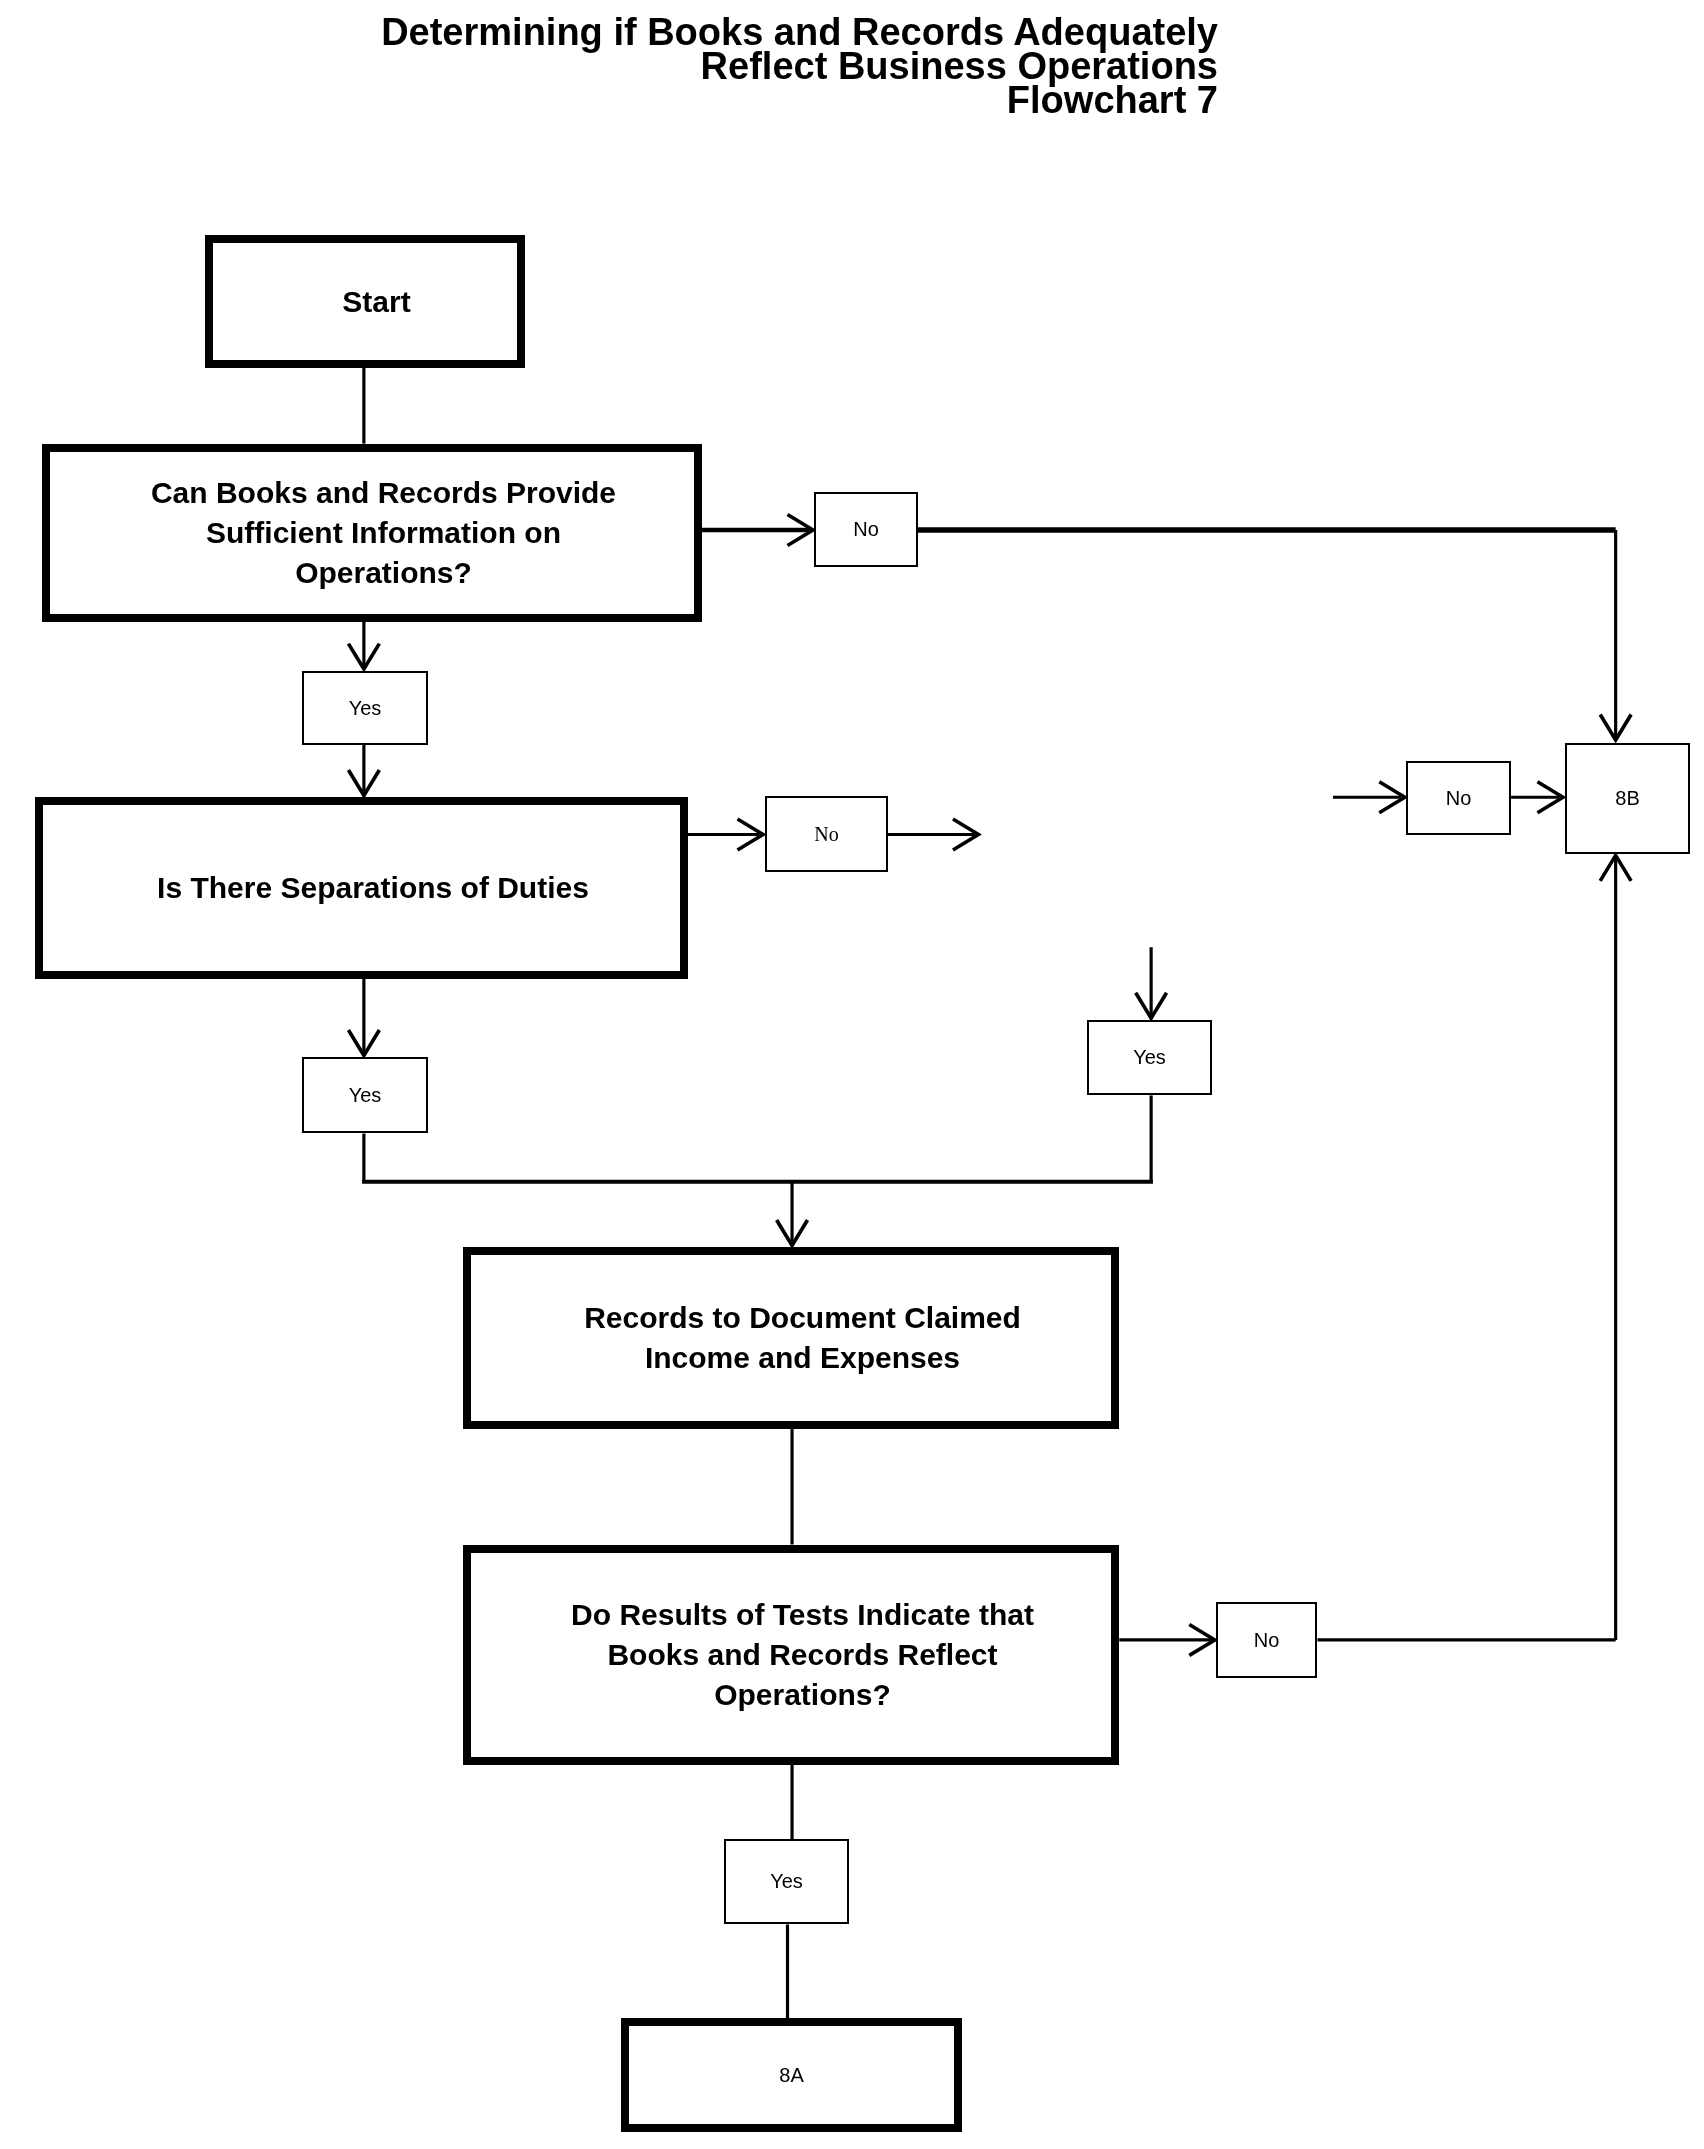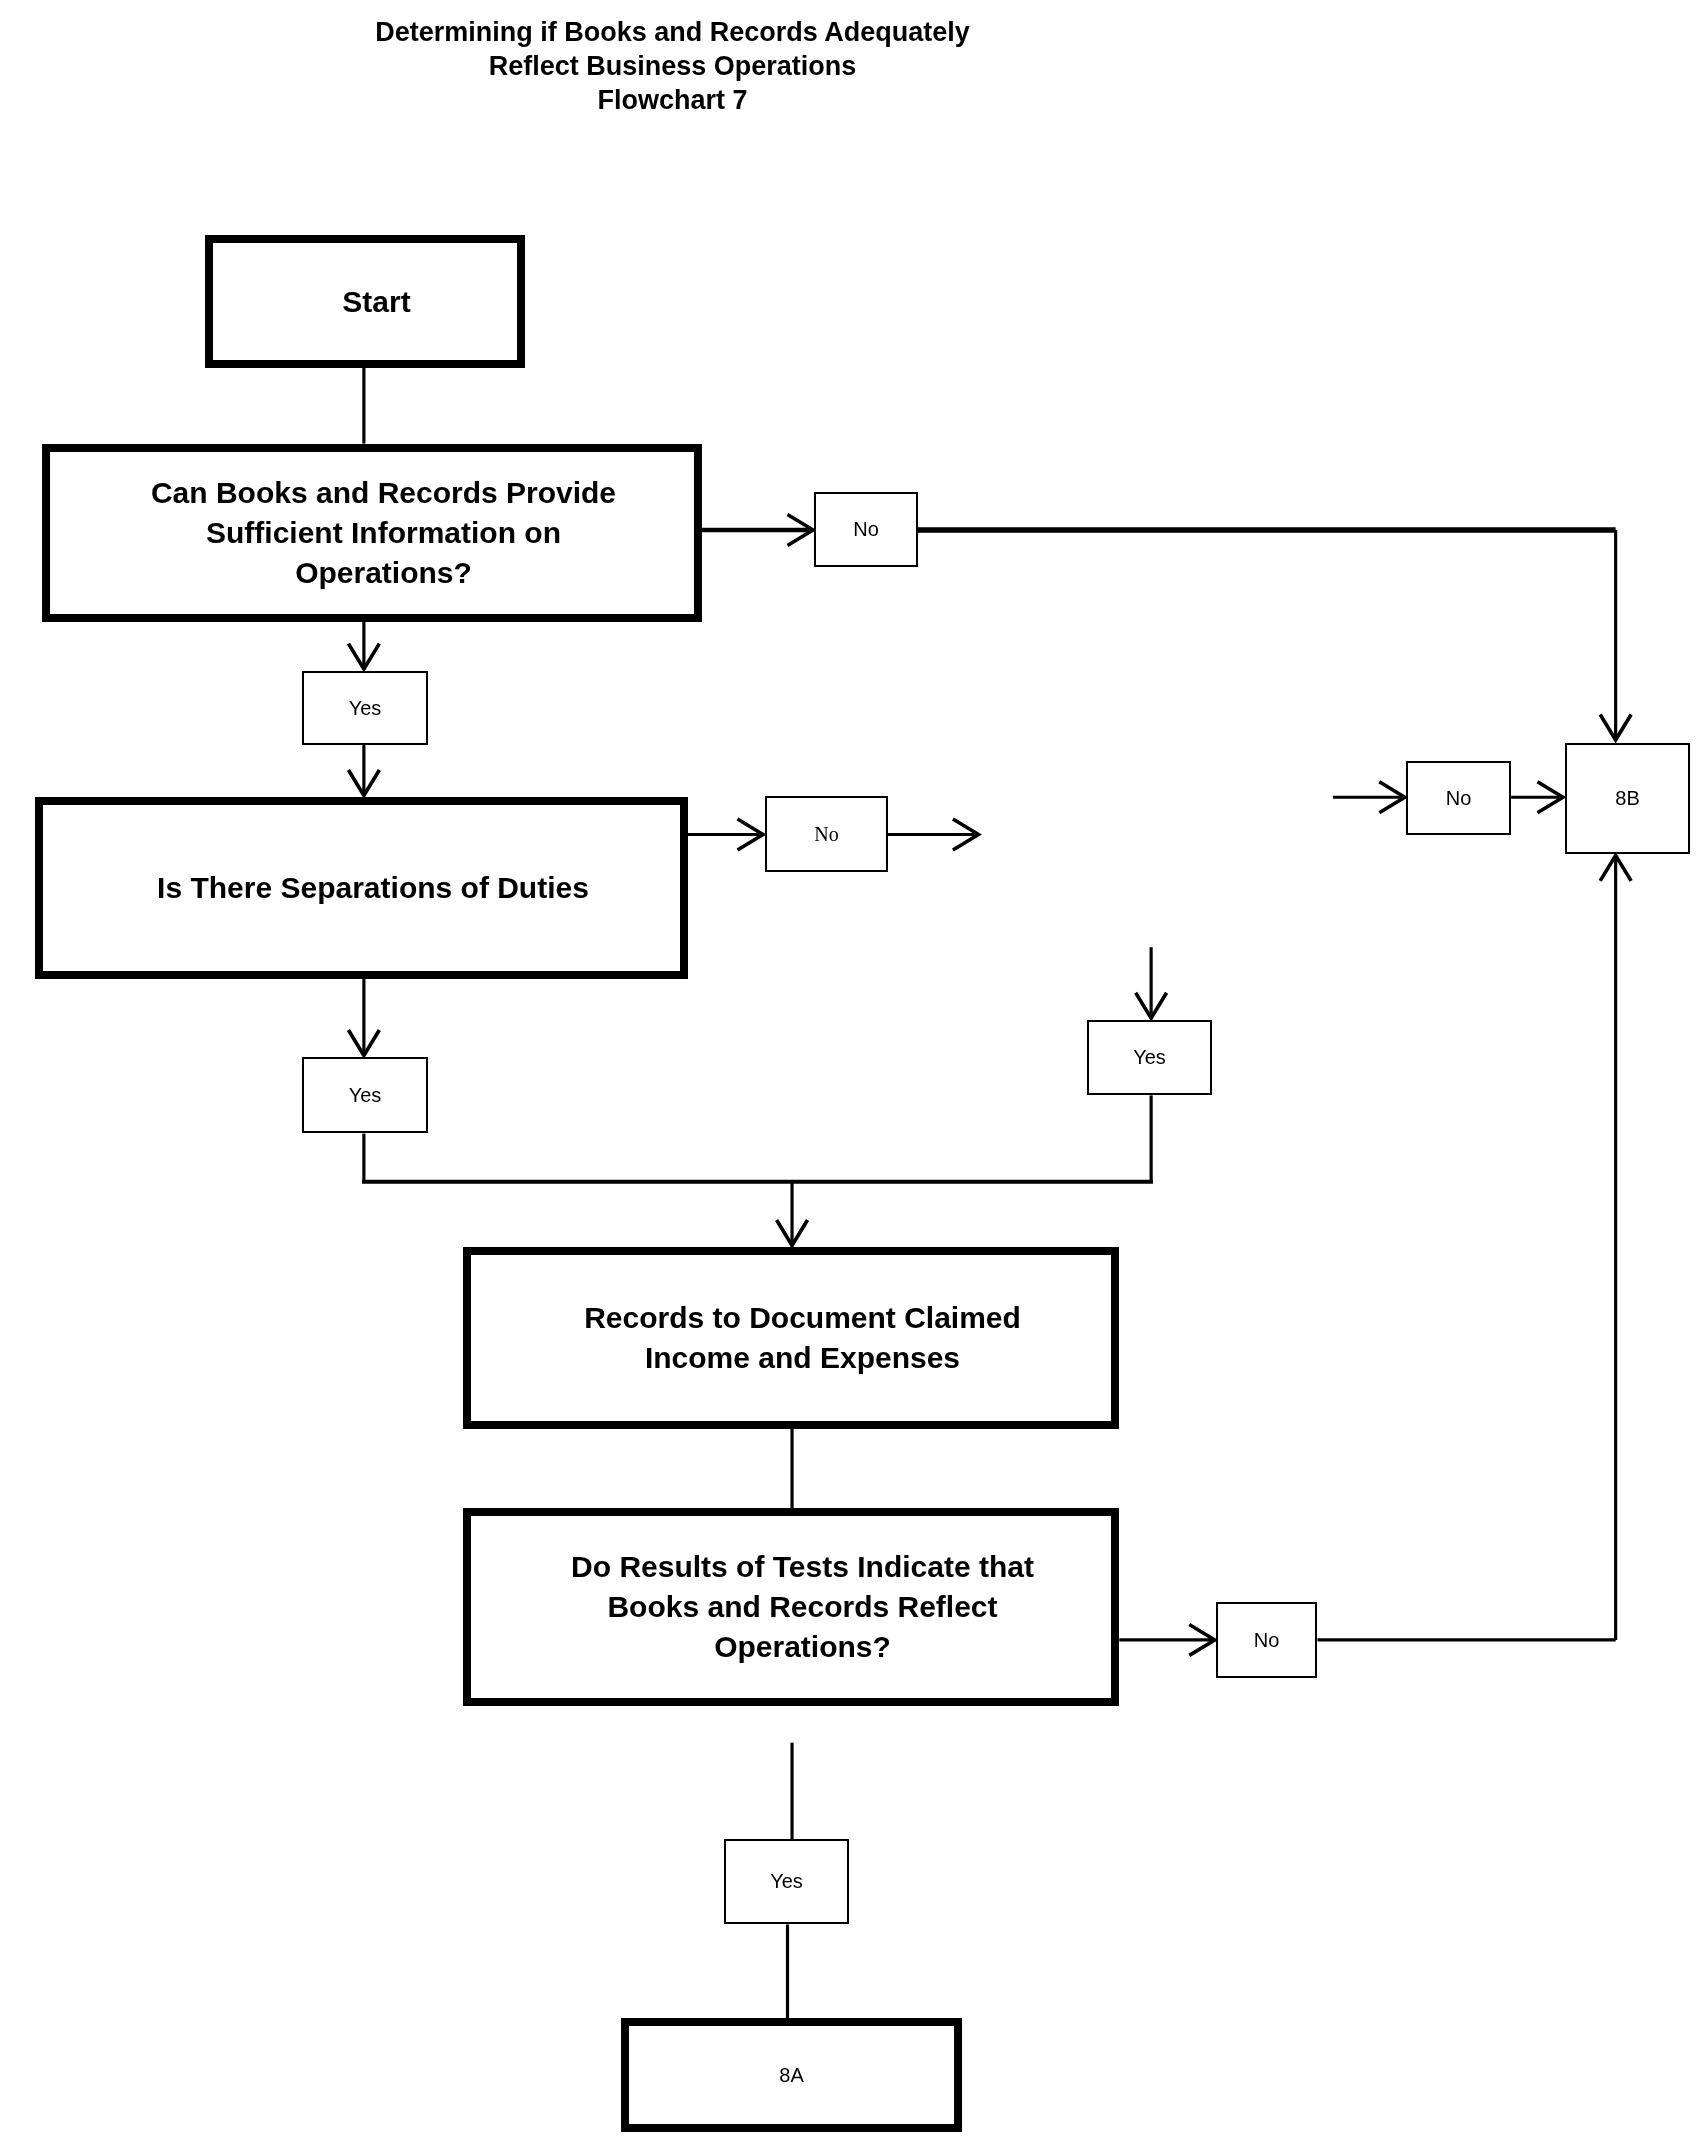--- a/index.html
+++ b/index.html
@@ -27,9 +27,9 @@
     left: 127px;
     top: 14.5px;
     width: 1091px;
-    text-align: center;
+    text-align: right;
     font-weight: bold;
-    font-size: 27px;
+    font-size: 38px;
     line-height: 34px;
     color: #000000;
   }

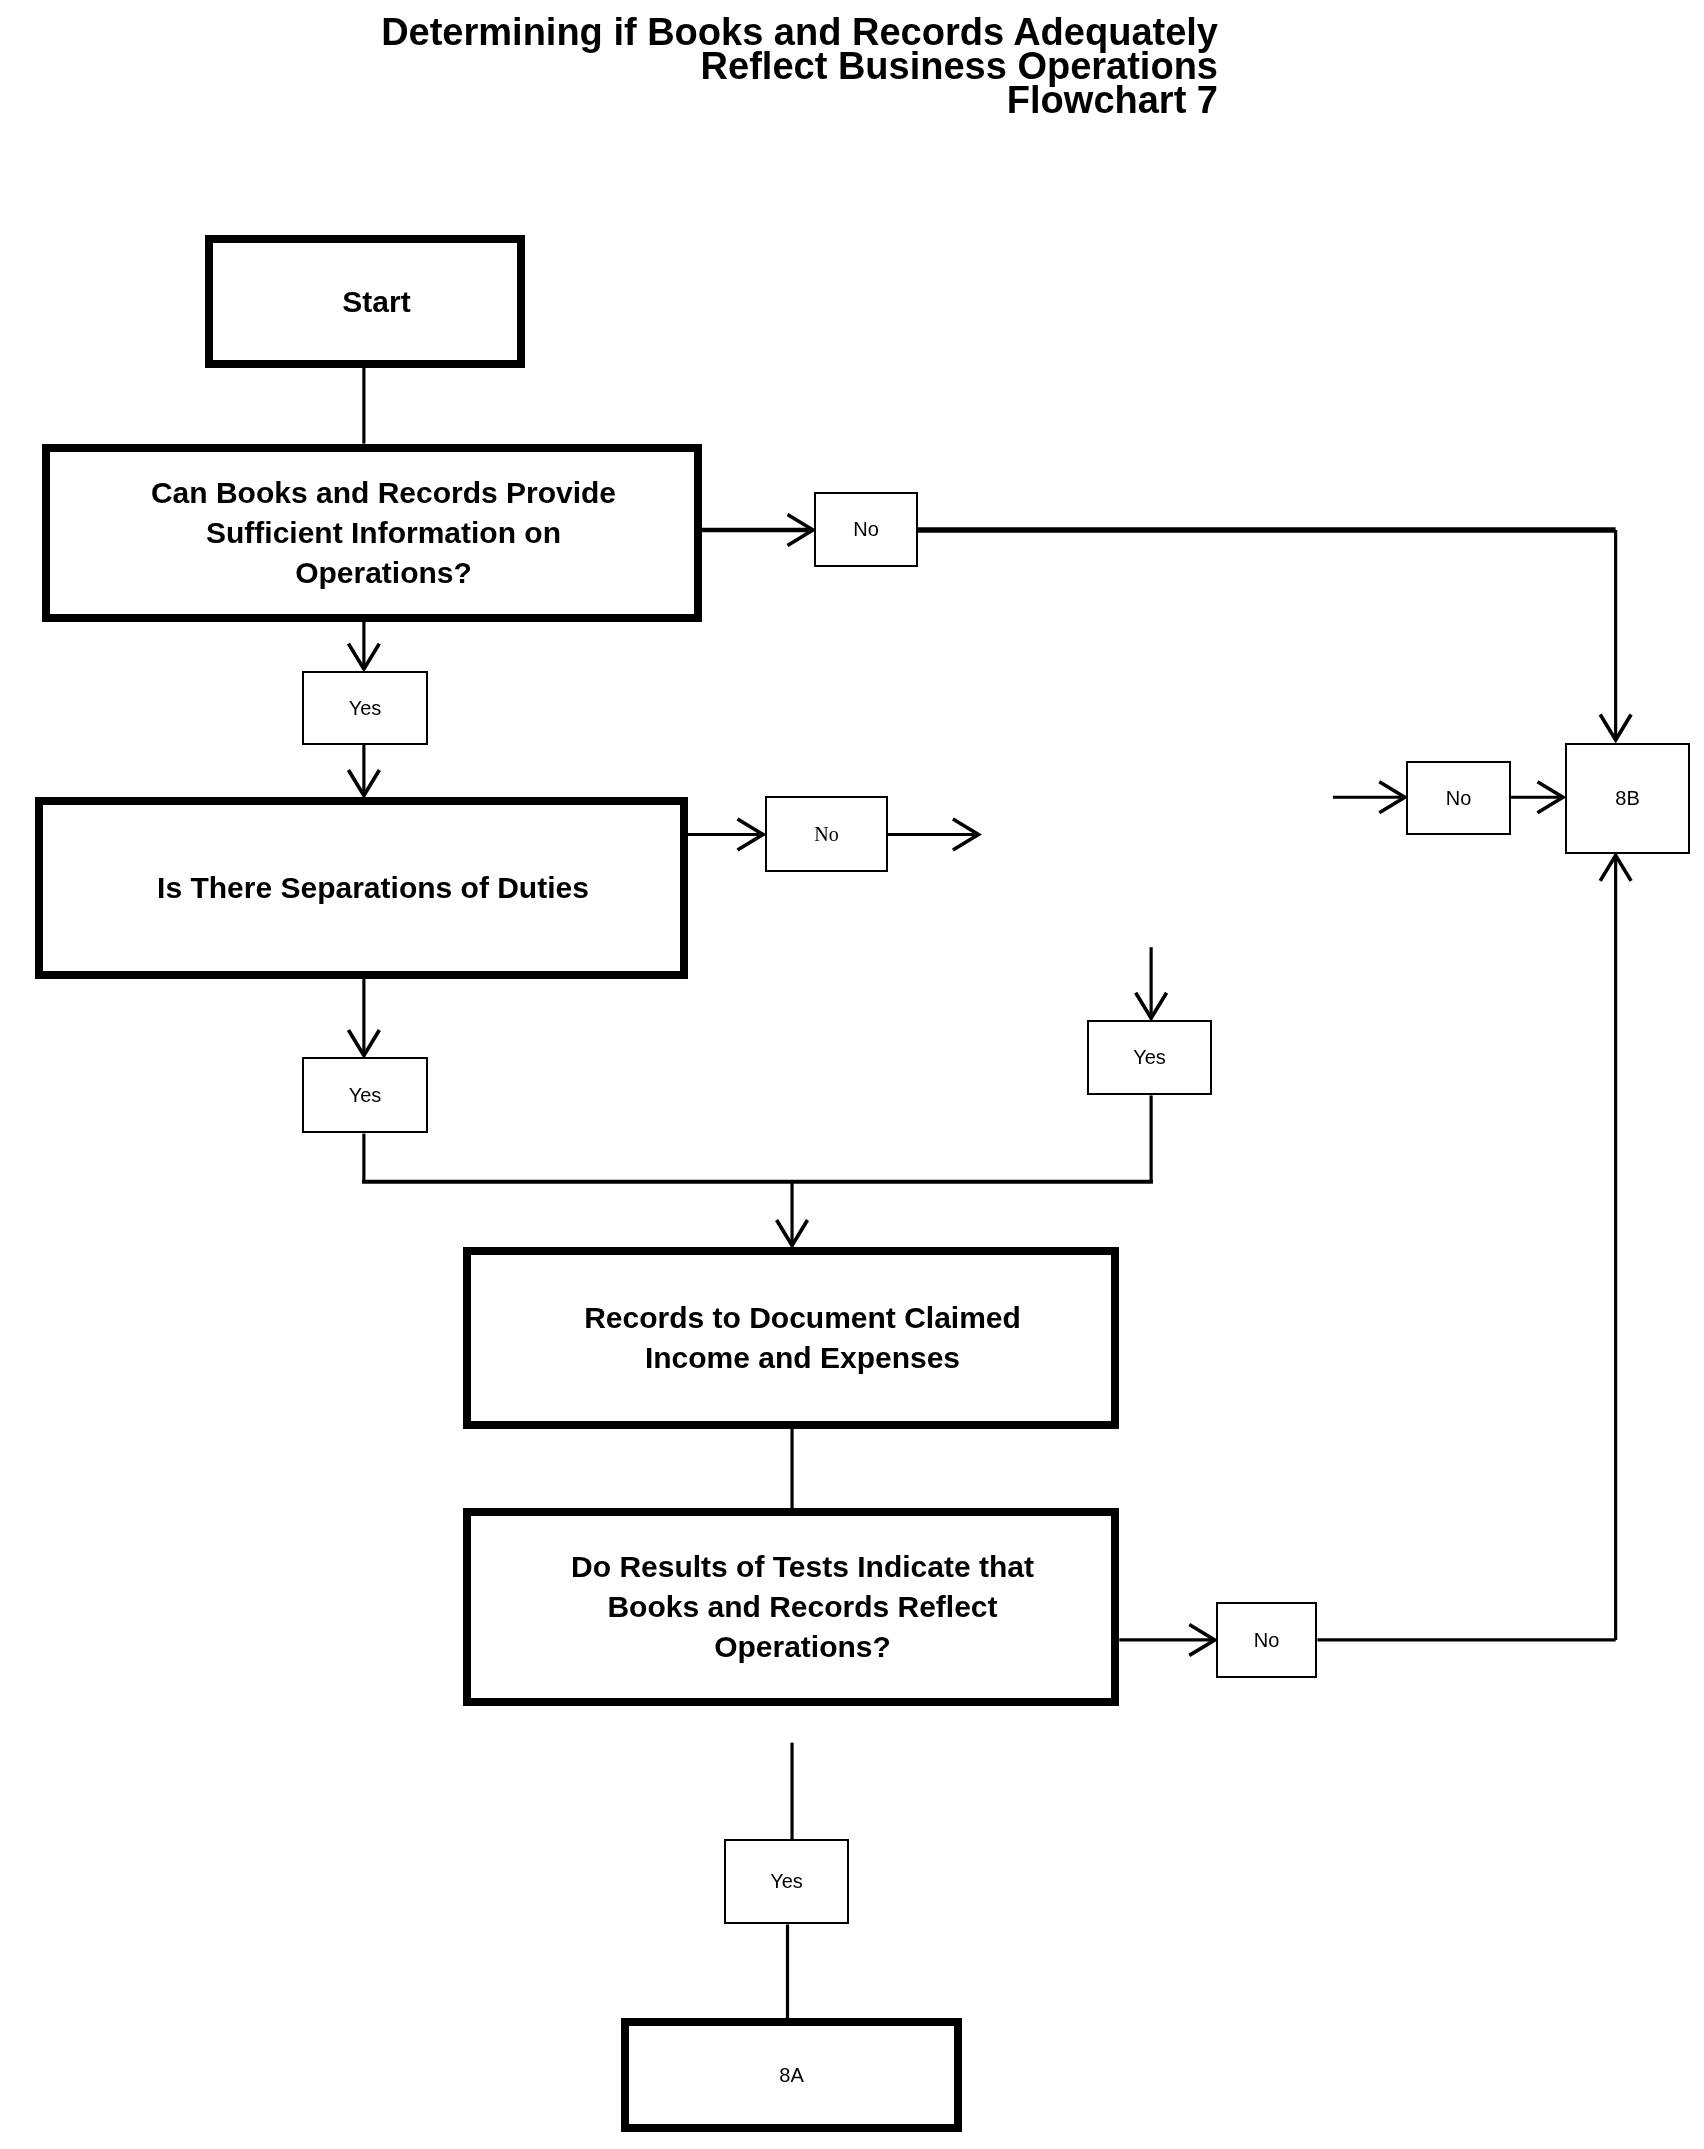--- a/index.html
+++ b/index.html
@@ -190,7 +190,7 @@
     </div>
   </div>
 
-  <div class="box thick bold-text" style="left:463px; top:1508px; width:656px; height:198px;">
+  <div class="box thick bold-text" style="left:463px; top:1545px; width:656px; height:220px;">
     <div>
       <span class="line">Do Results of Tests Indicate that</span>
       <span class="line">Books and Records Reflect</span>

